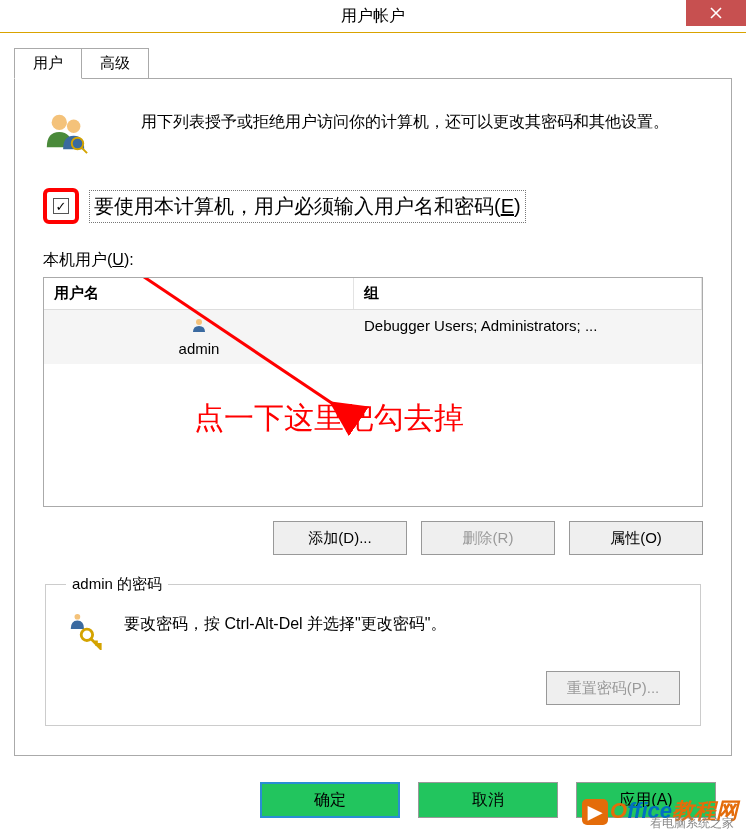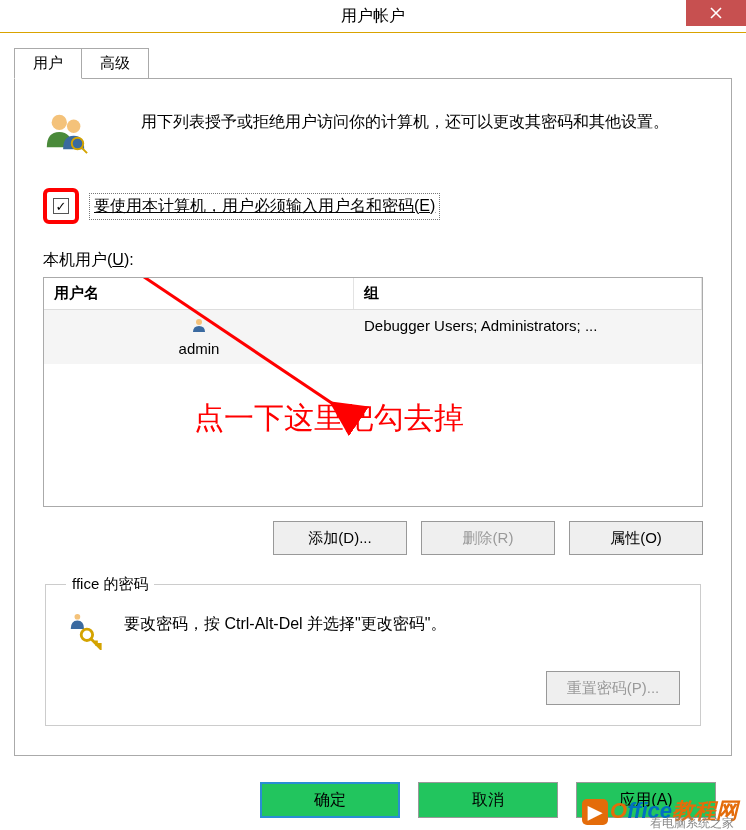--- a/index.html
+++ b/index.html
@@ -109,10 +109,9 @@
     line-height: 1;
   }
   .cb-label {
-    font-size: 16px;
+    font-size: 20px;
     border: 1px dotted #777;
     padding: 2px 4px;
-    text-decoration: underline;
   }
   .section-label {
     font-size: 16px;

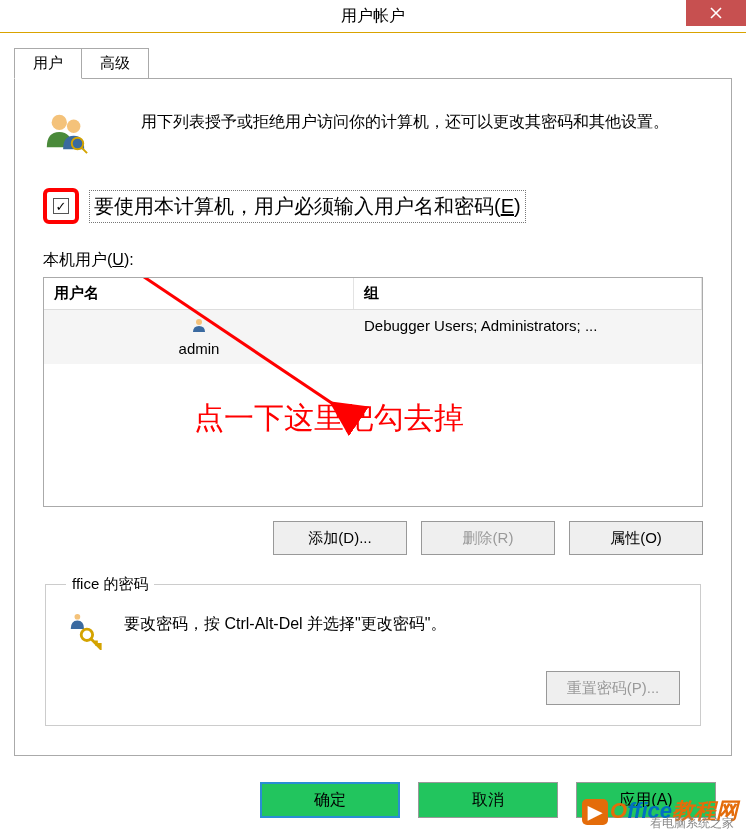--- a/index.html
+++ b/index.html
@@ -328,7 +328,7 @@
   </div>
 
   <fieldset class="pw-group">
-    <legend>ffice 的密码</legend>
+    <legend>admin 的密码</legend>
     <div class="pw-row">
       <span class="key-icon">
         <svg viewBox="0 0 40 40">

